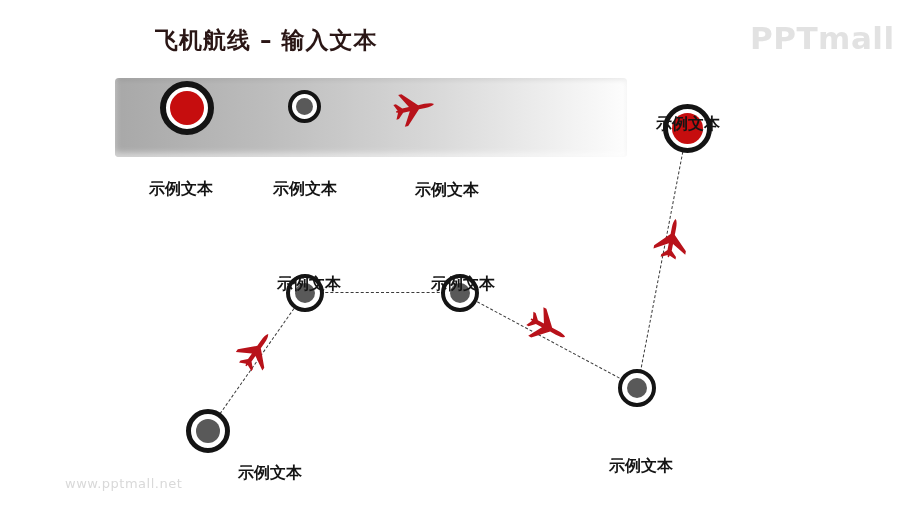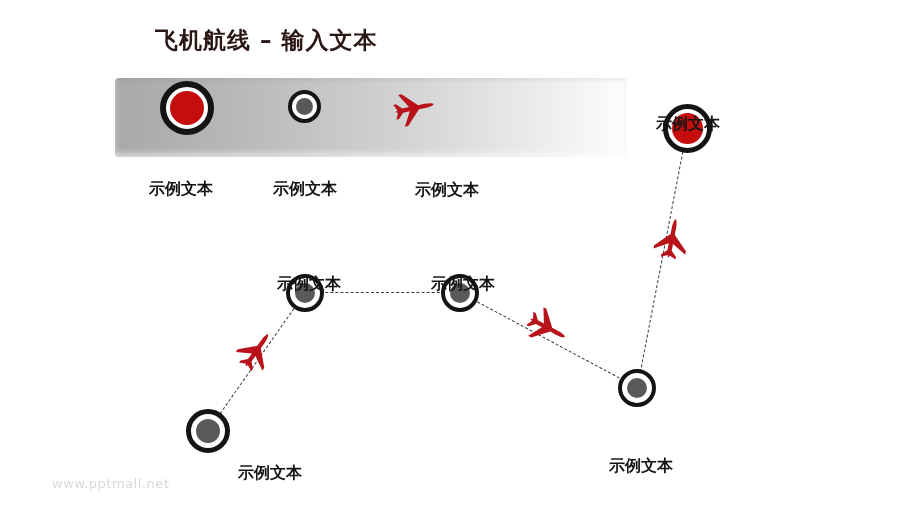--- a/index.html
+++ b/index.html
@@ -68,6 +68,7 @@
 <div class="slide">
 
   <div class="title">飞机航线 – 输入文本</div>
+  <div class="logo">PPTmall</div>
 
   <div class="legend-bar"></div>
 

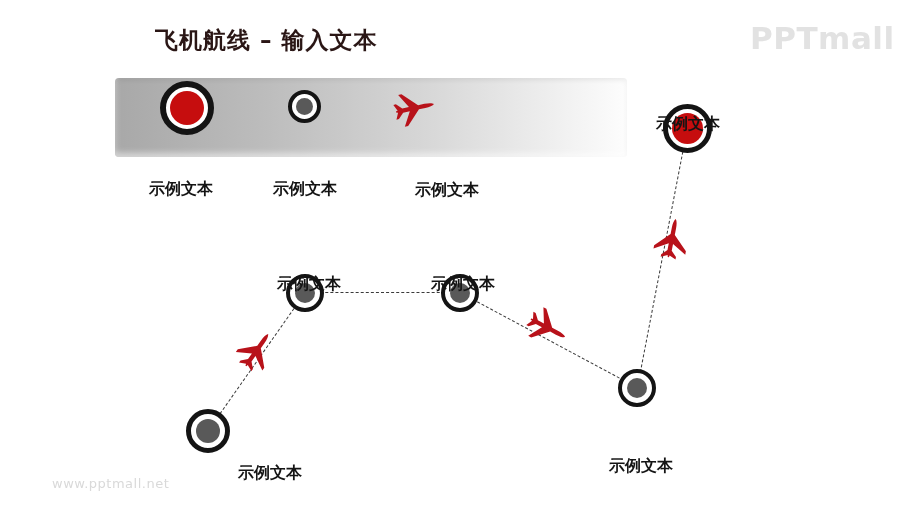--- a/index.html
+++ b/index.html
@@ -19,7 +19,7 @@
     font-size:31px; font-weight:bold; color:#e2e2e2; letter-spacing:0.5px;
   }
   .watermark {
-    position:absolute; left:52px; top:476px;
+    position:absolute; left:65px; top:476px;
     font-size:13px; color:#d9d9d9; letter-spacing:0.5px;
   }
   .legend-bar {

